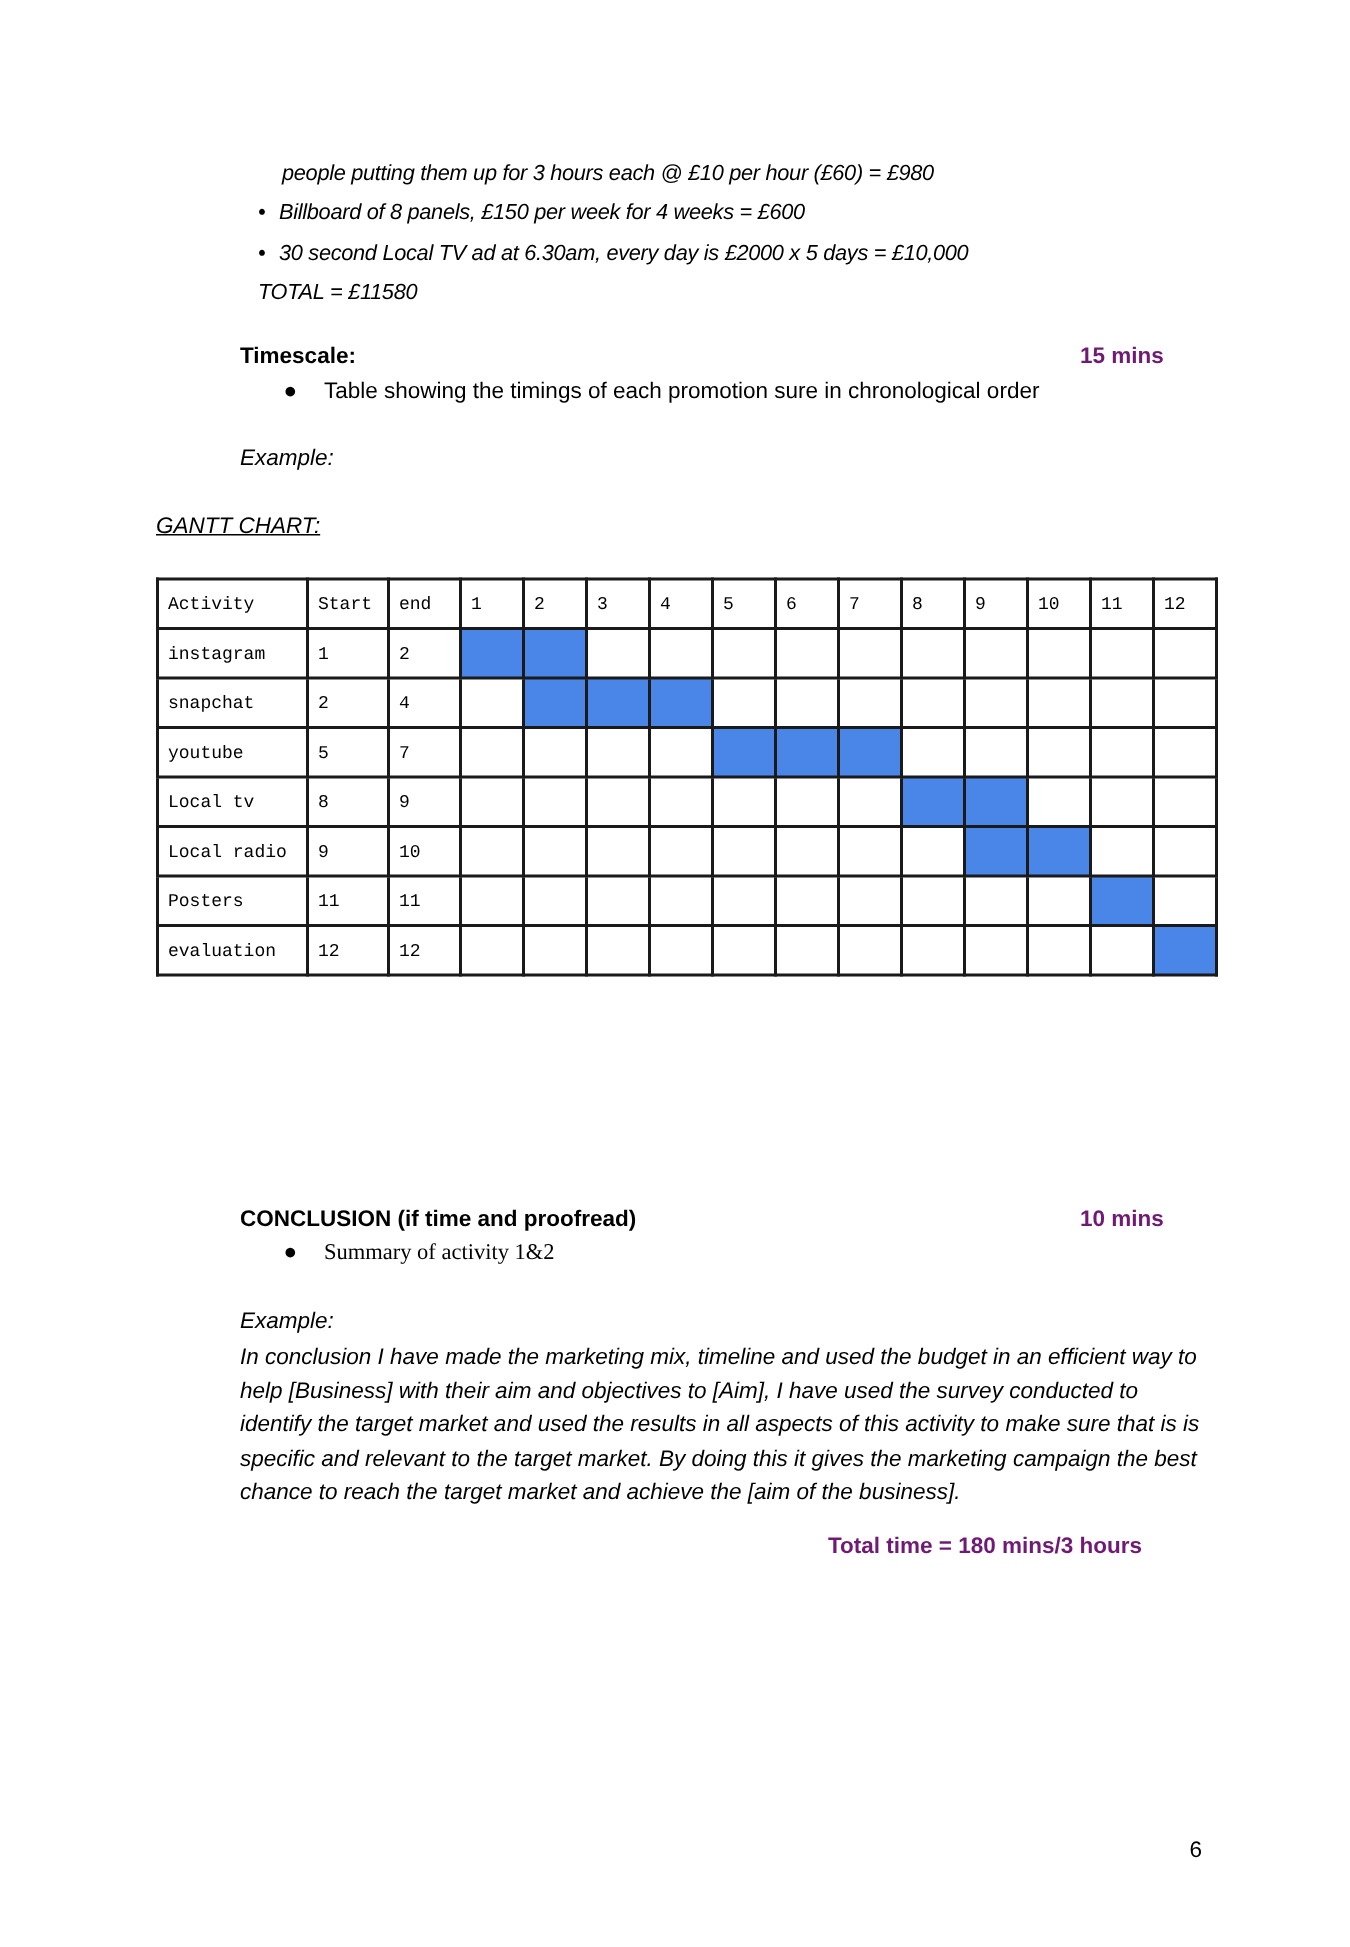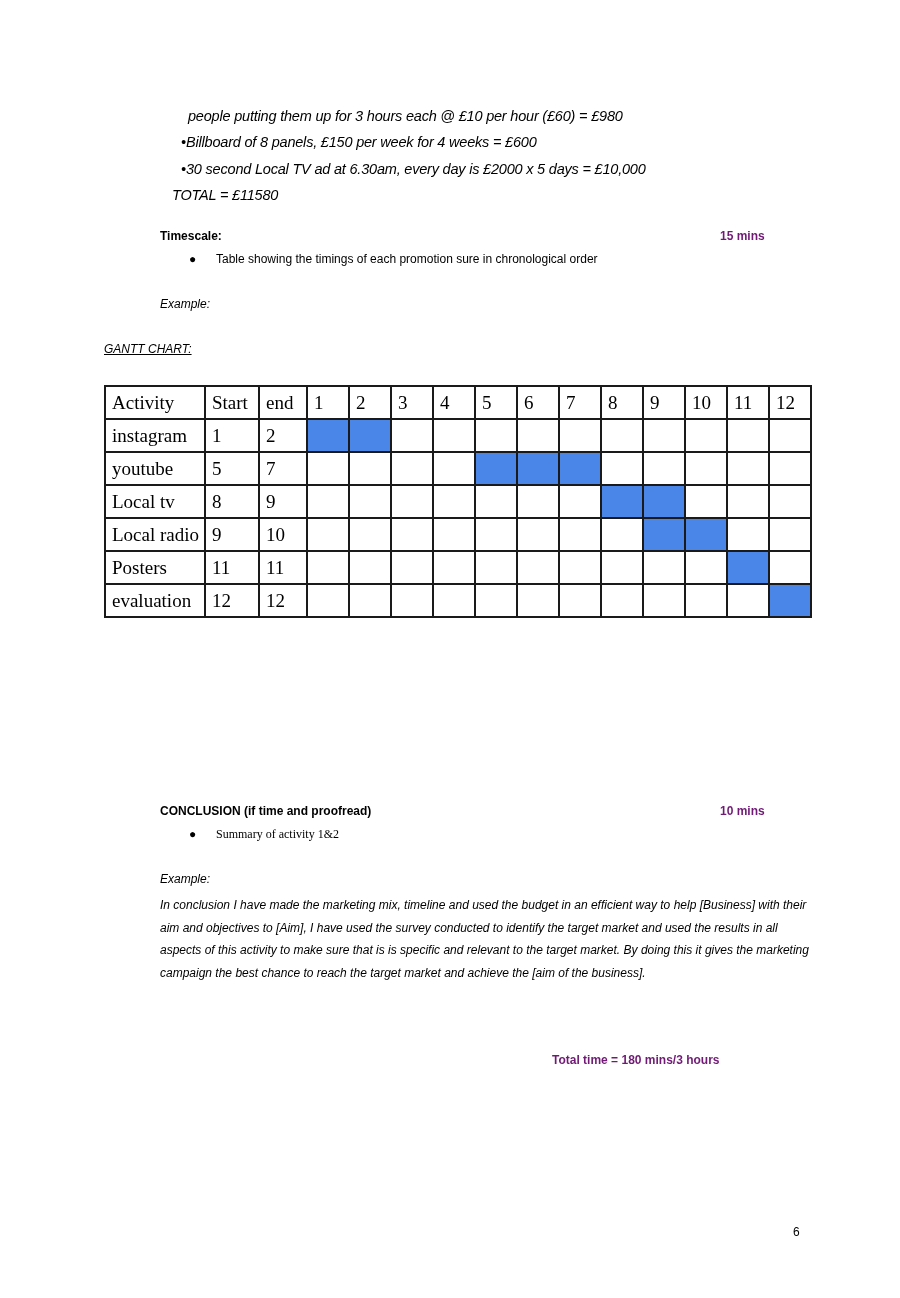--- a/index.html
+++ b/index.html
@@ -5,7 +5,7 @@
   html, body { margin:0; padding:0; background:#ffffff; }
   body { width:900px; height:1298px; position:relative; overflow:hidden; color:#000; }
   .abs { position:absolute; }
-  .calibri { font-family:"Liberation Sans", sans-serif; font-style:italic; font-size:14.5px; letter-spacing:-0.2px;text-align:right; }
+  .calibri { font-family:"Liberation Sans", sans-serif; font-style:italic; font-size:14.5px; letter-spacing:-0.2px; }
   .arial { font-family:"Liberation Sans", sans-serif; font-size:12px; }
   .bold { font-weight:bold; }
   .italic { font-style:italic; }

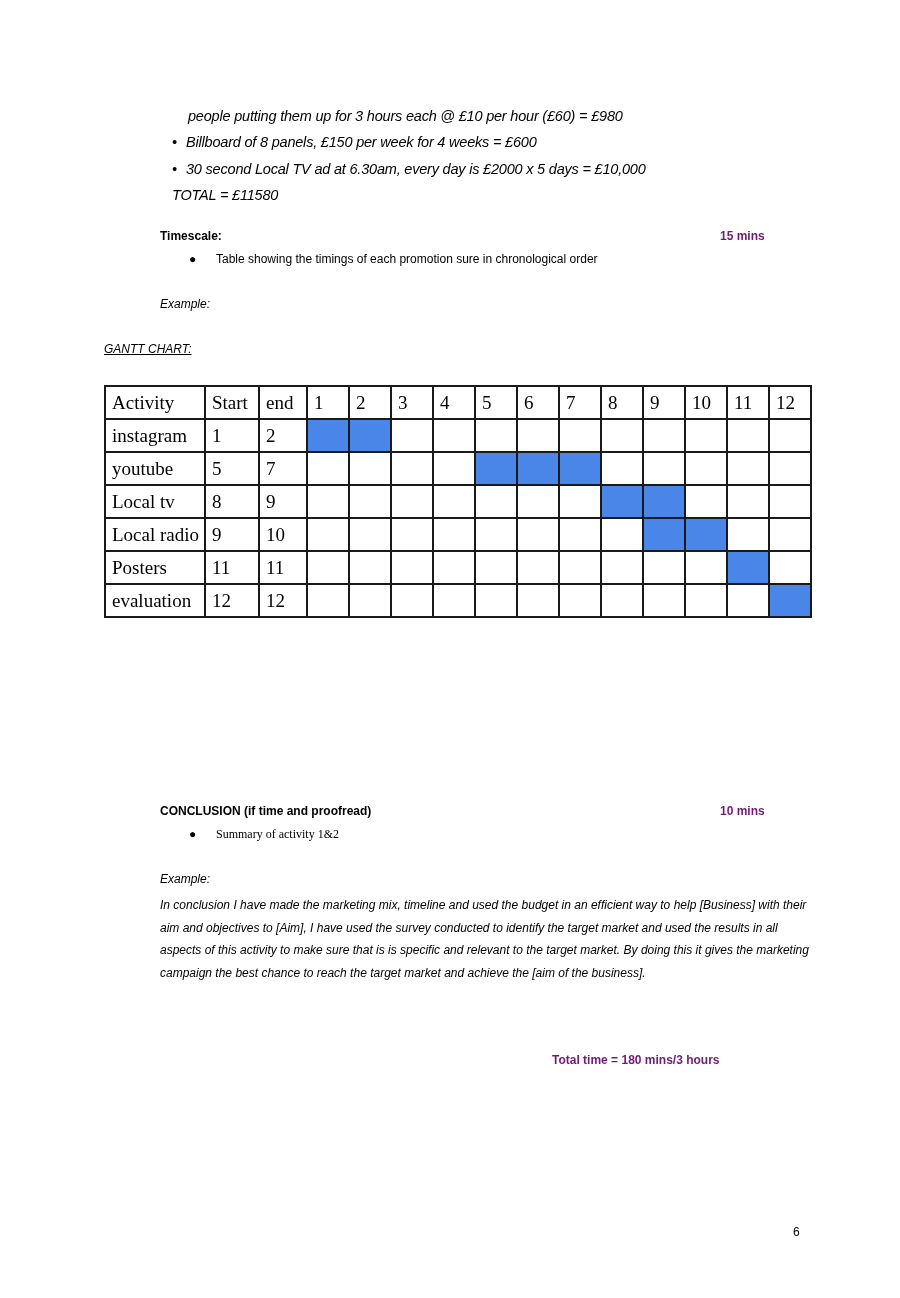--- a/index.html
+++ b/index.html
@@ -6,7 +6,7 @@
   body { width:900px; height:1298px; position:relative; overflow:hidden; color:#000; }
   .abs { position:absolute; }
   .calibri { font-family:"Liberation Sans", sans-serif; font-style:italic; font-size:14.5px; letter-spacing:-0.2px; }
-  .arial { font-family:"Liberation Sans", sans-serif; font-size:12px; }
+  .arial { font-family:"Liberation Sans", sans-serif; font-size:15px; }
   .bold { font-weight:bold; }
   .italic { font-style:italic; }
   .blue { color:#701a75; }

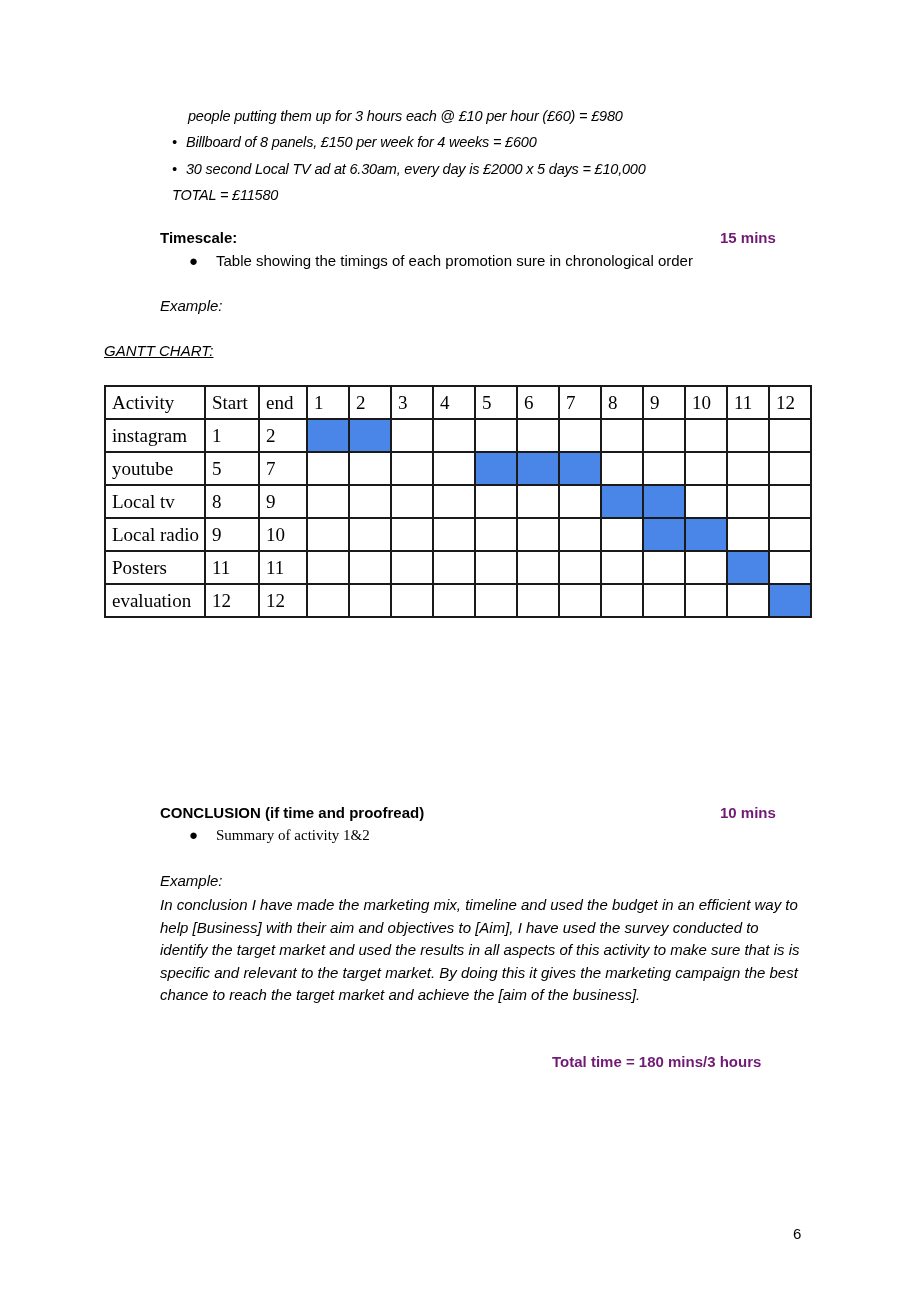--- a/index.html
+++ b/index.html
@@ -11,7 +11,7 @@
   .italic { font-style:italic; }
   .blue { color:#701a75; }
   .bullet-small { display:inline-block; width:14px; }
-  table.gantt { position:absolute; left:104px; top:385px; border-collapse:collapse; font-family:Liberation Serif, serif; font-size:19px;border-radius:31px; }
+  table.gantt { position:absolute; left:104px; top:385px; border-collapse:collapse; font-family:Liberation Mono, monospace; font-size:12px;border-radius:31px; }
   table.gantt td { border:2px solid #1a1a1a; height:33px; padding:0 0 0 6px; box-sizing:border-box; vertical-align:middle; white-space:nowrap; }
   table.gantt td.filled { background:#4a86e8; }
   .col-act { width:100px; }

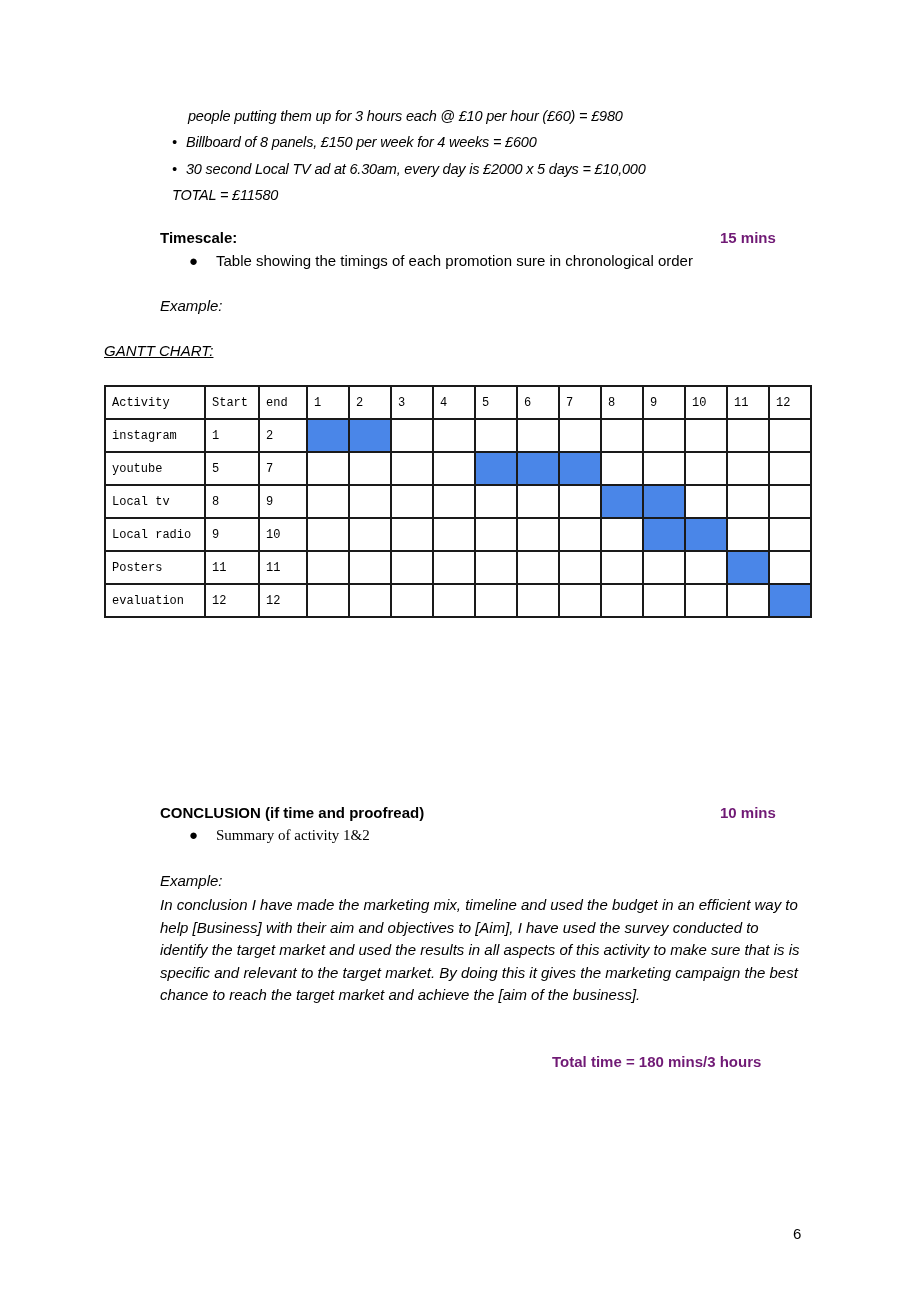--- a/index.html
+++ b/index.html
@@ -97,6 +97,23 @@
         <td></td>
       </tr>
       <tr>
+        <td>snapchat</td>
+        <td>2</td>
+        <td>4</td>
+        <td></td>
+        <td class="filled" style="background: rgb(74, 134, 232);"></td>
+        <td class="filled" style="background: rgb(74, 134, 232);"></td>
+        <td class="filled" style="background: rgb(74, 134, 232);"></td>
+        <td></td>
+        <td></td>
+        <td></td>
+        <td></td>
+        <td></td>
+        <td></td>
+        <td></td>
+        <td></td>
+      </tr>
+      <tr>
         <td>youtube</td>
         <td>5</td>
         <td>7</td>

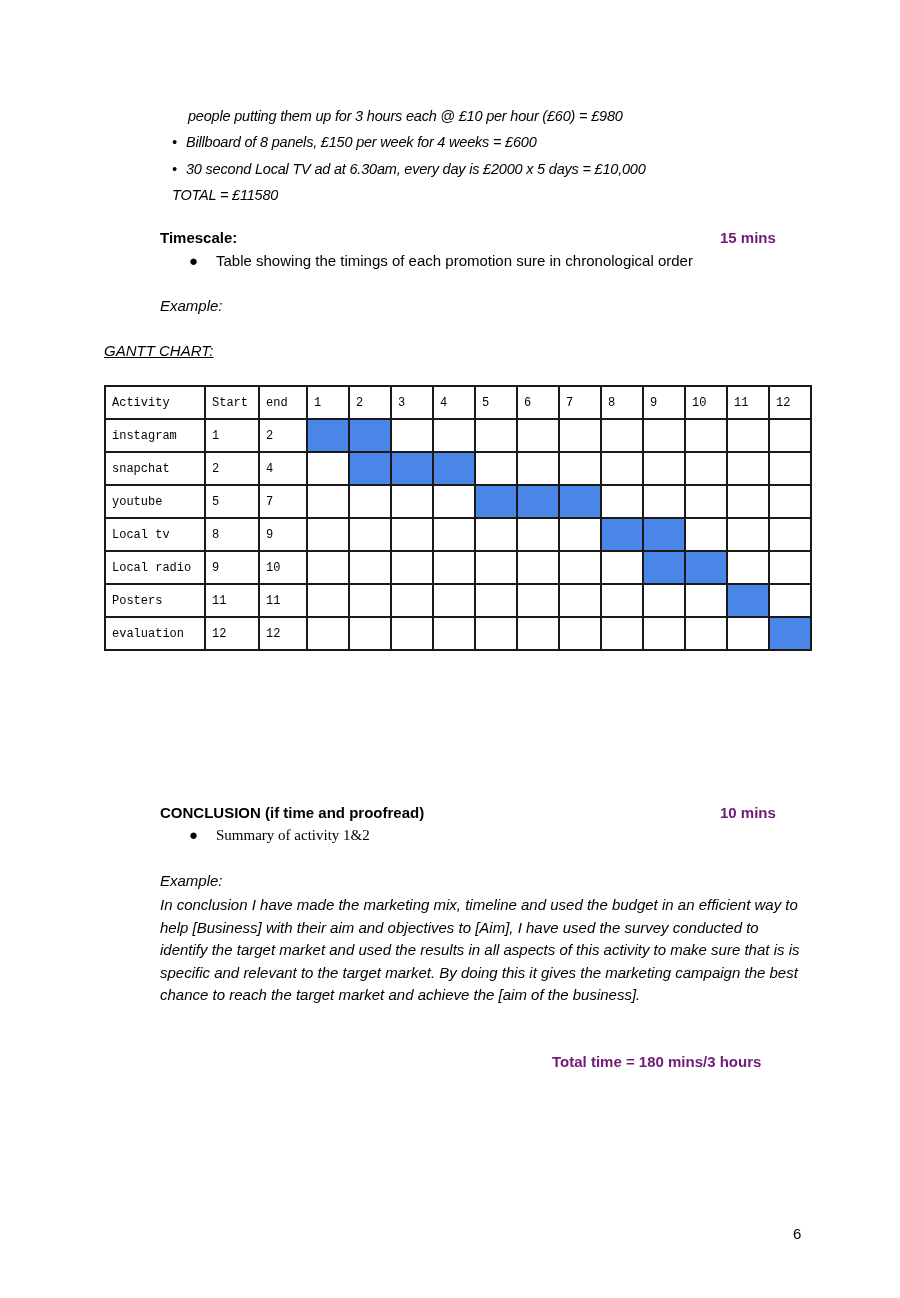--- a/index.html
+++ b/index.html
@@ -209,7 +209,7 @@
 <div class="abs arial italic" style="left:160px; top:872px;">Example:</div>
 <div class="abs arial italic para" style="left:160px; top:894px;">In conclusion I have made the marketing mix, timeline and used the budget in an efficient way to help [Business] with their aim and objectives to [Aim], I have used the survey conducted to identify the target market and used the results in all aspects of this activity to make sure that is is specific and relevant to the target market. By doing this it gives the marketing campaign the best chance to reach the target market and achieve the [aim of the business].</div>
 
-<div class="abs arial bold blue" style="left:552px; top:1053px;">Total time = 180 mins/3 hours</div>
+<div class="abs arial bold blue" style="left:552px; top:1022px;">Total time = 180 mins/3 hours</div>
 
 <div class="abs arial" style="left:793px; top:1225px;">6</div>
 

